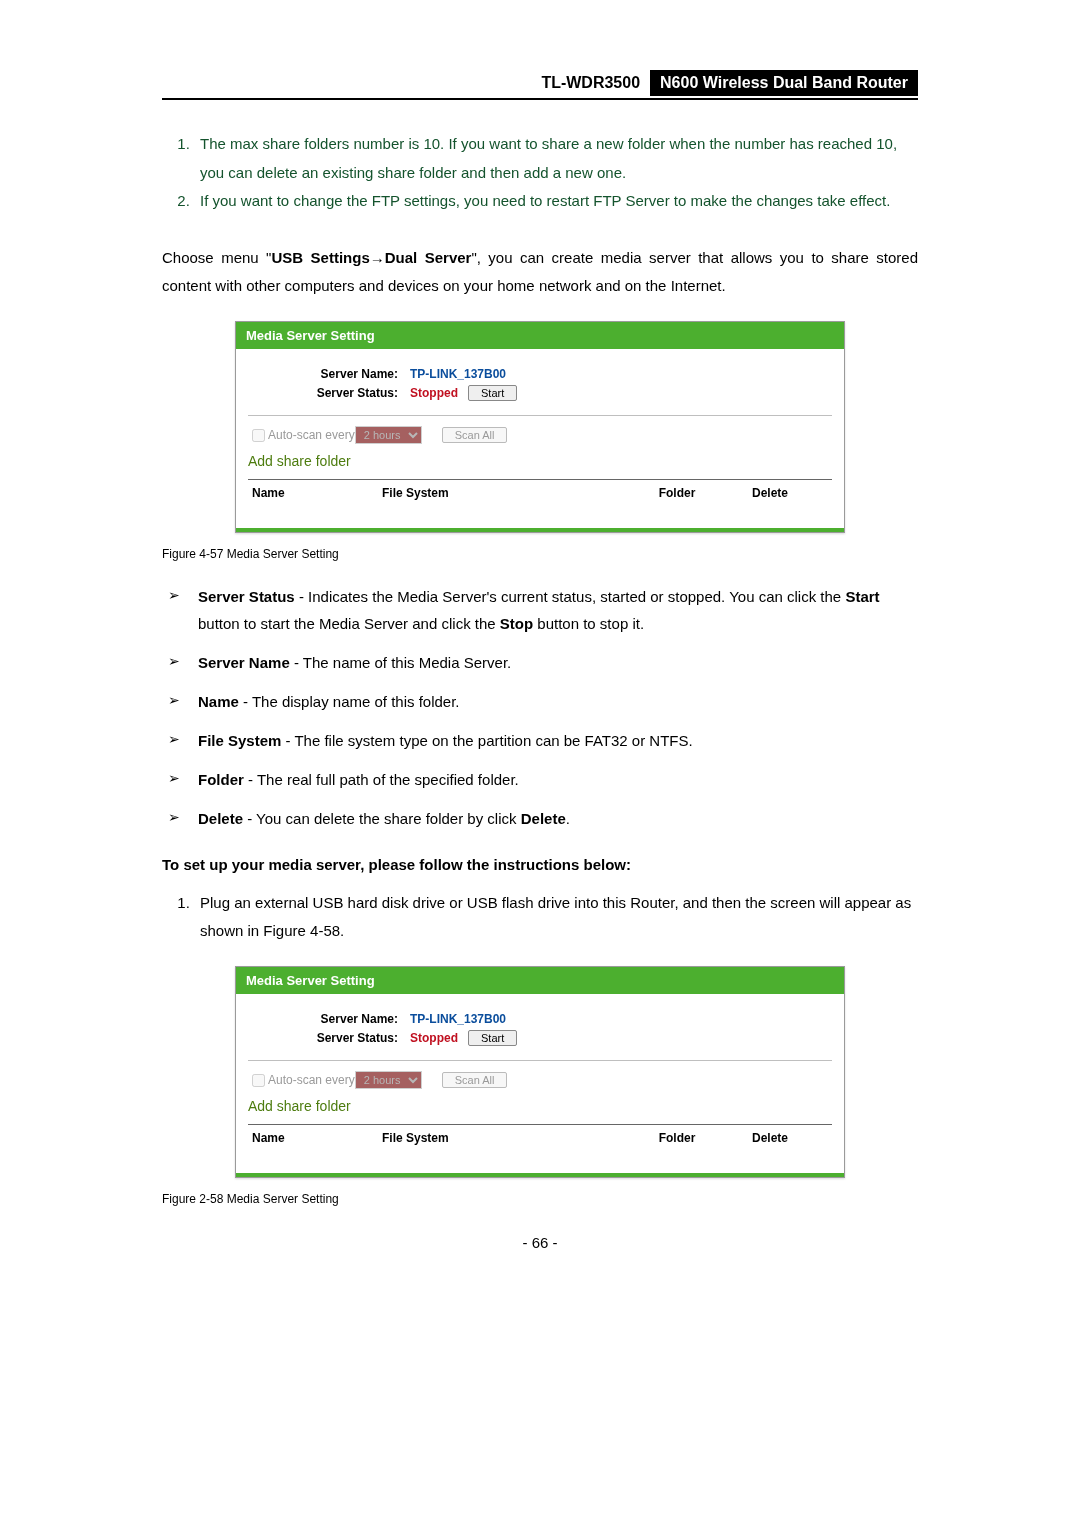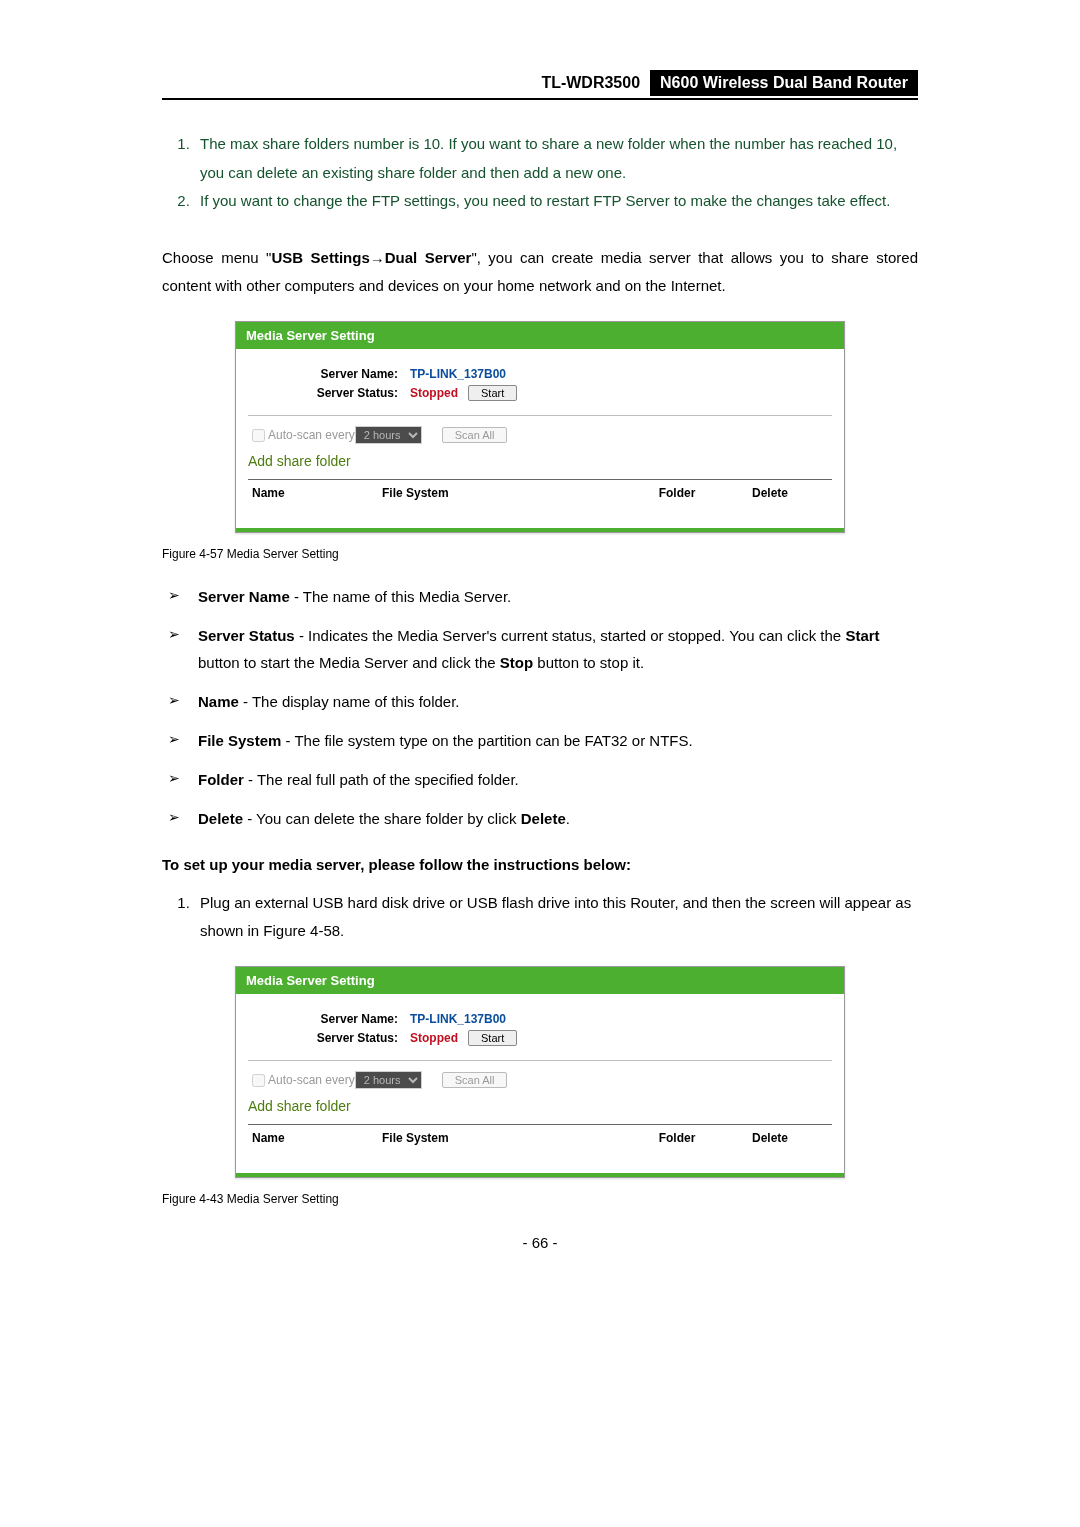--- a/index.html
+++ b/index.html
@@ -124,7 +124,7 @@
   .scan-row select {
     font-size: 11px;
     color: #9a9a9a;
-    background: #000000;
+    background: #7f1d1d;
     border: 1px solid #bbb;
     padding: 1px 4px;
   }

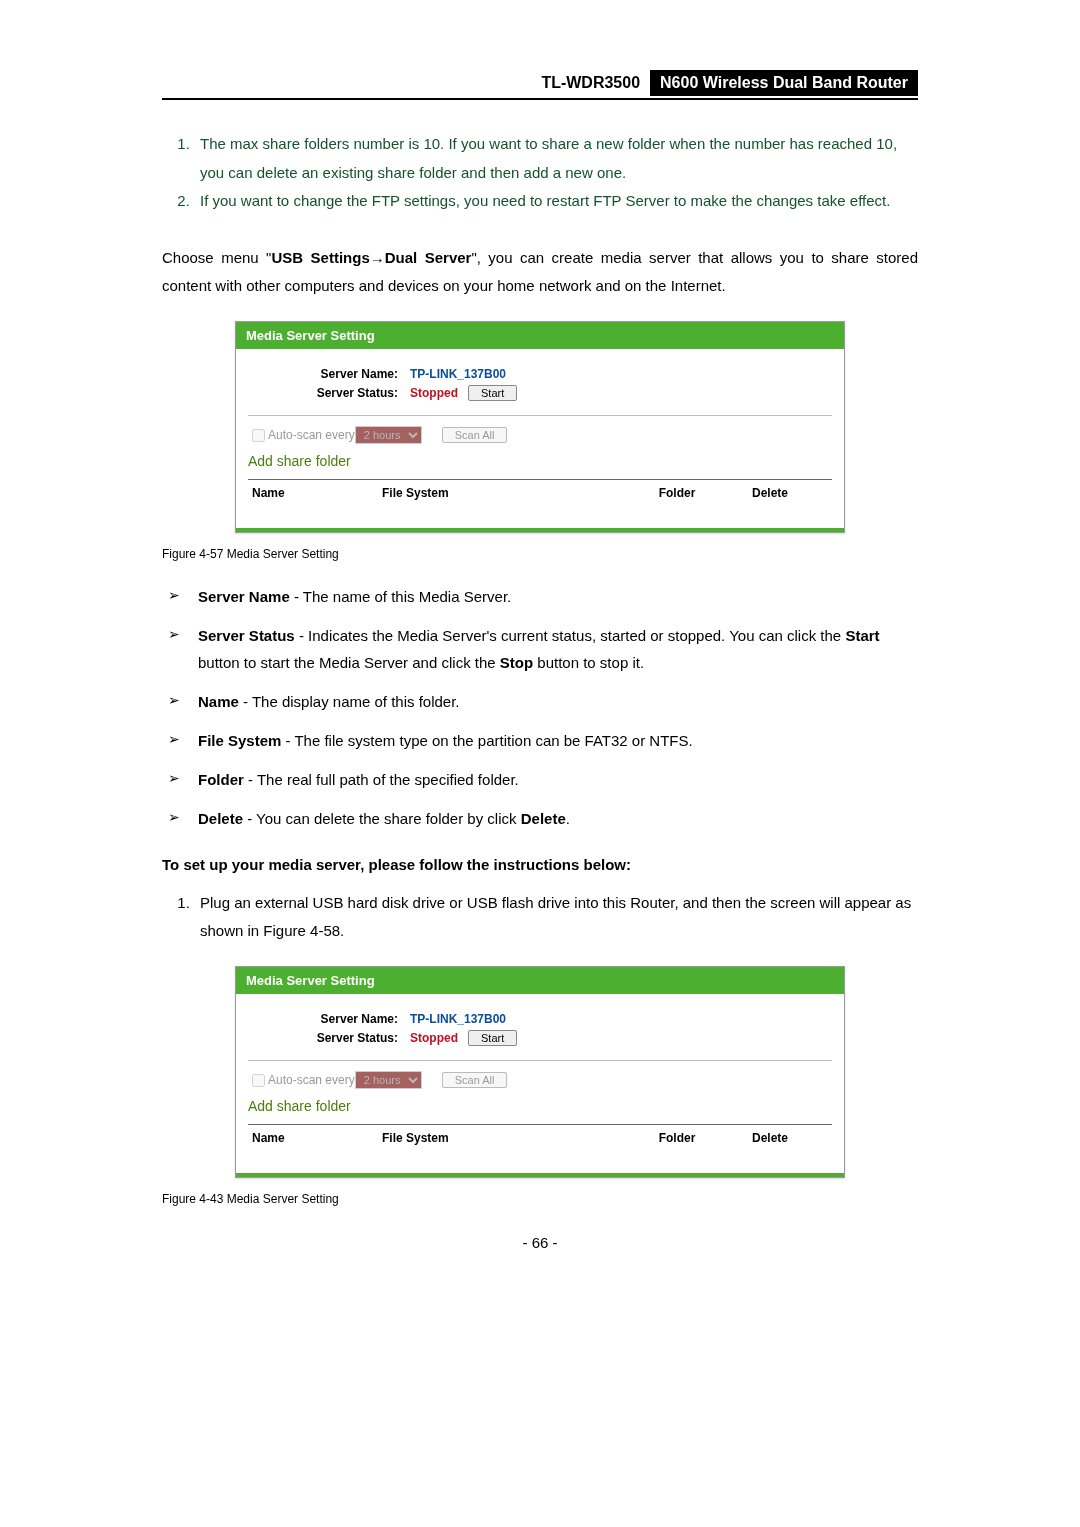--- a/index.html
+++ b/index.html
@@ -252,10 +252,10 @@
 
   <ul class="triangles">
     <li>
+      <b>Server Status</b><span> - Indicates the Media Server's current status, started or stopped. You can click the </span><b>Start</b><span> button to start the Media Server and click the </span><b>Stop</b><span> button to stop it.</span>
+    </li>
+    <li>
       <b>Server Name</b><span> - The name of this Media Server.</span>
-    </li>
-    <li>
-      <b>Server Status</b><span> - Indicates the Media Server's current status, started or stopped. You can click the </span><b>Start</b><span> button to start the Media Server and click the </span><b>Stop</b><span> button to stop it.</span>
     </li>
     <li>
       <b>Name</b><span> - The display name of this folder.</span>

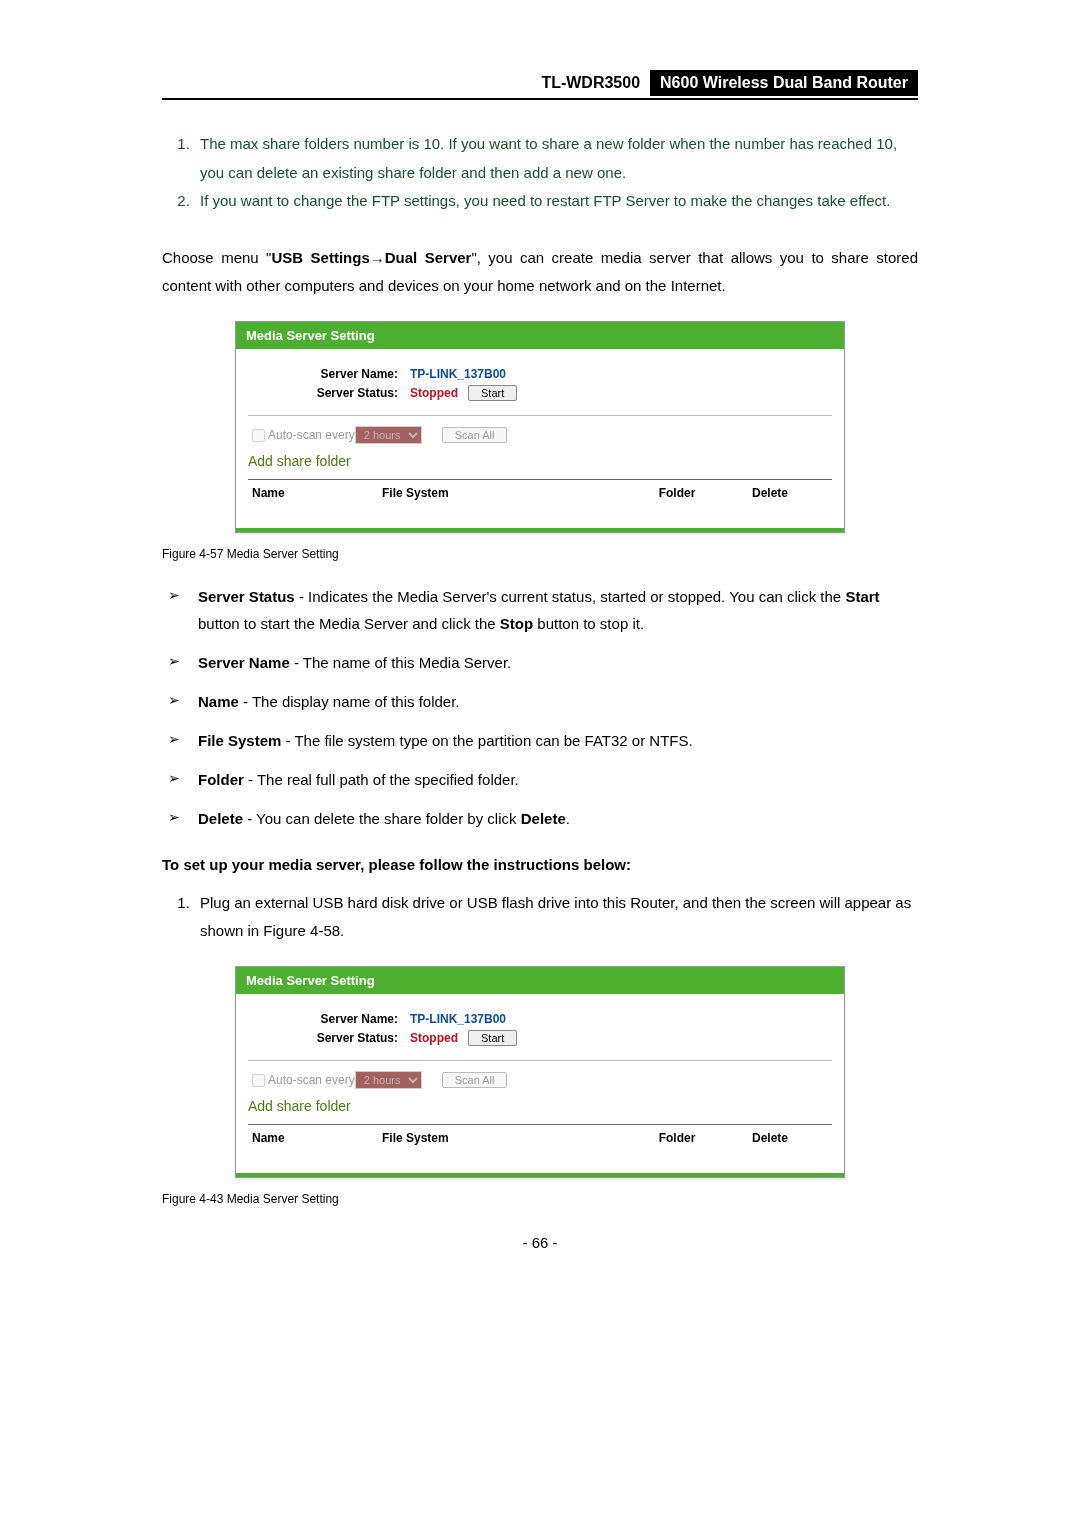--- a/index.html
+++ b/index.html
@@ -310,7 +310,7 @@
     <div class="panel-footer"></div>
   </div>
 
-  <div class="figure-caption">Figure 4-43 Media Server Setting</div>
+  <div class="figure-caption">Figure 2-58 Media Server Setting</div>
 
   <div class="page-number">- 66 -</div>
 

